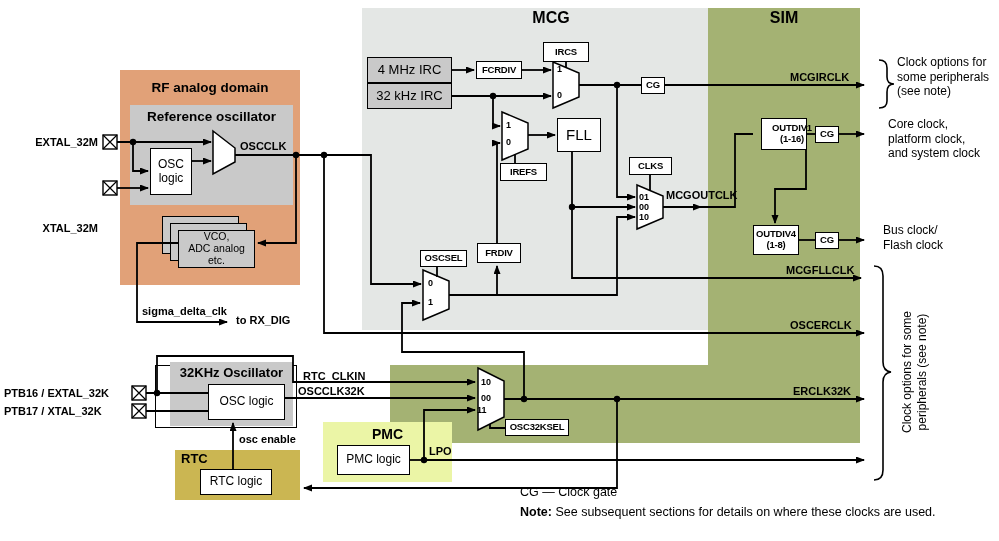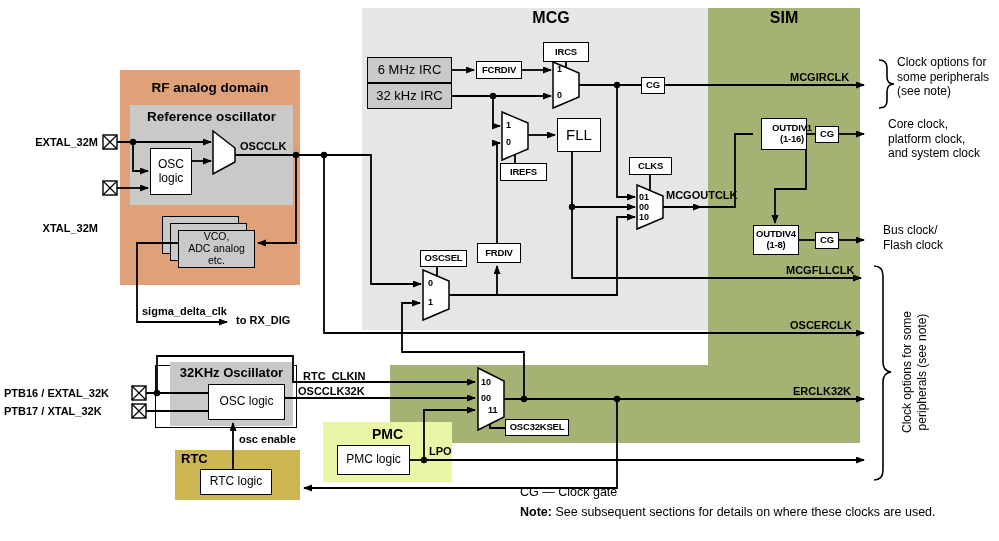--- a/index.html
+++ b/index.html
@@ -159,7 +159,7 @@
   <div class="sig" style="left:4px;top:387px;width:124px;">PTB16 / EXTAL_32K</div>
   <div class="sig" style="left:4px;top:405px;width:124px;">PTB17 / XTAL_32K</div>
 
-  <div class="box gray t13" style="left:367px;top:57px;width:85px;height:26px;">6 MHz IRC</div>
+  <div class="box gray t13" style="left:367px;top:57px;width:85px;height:26px;">4 MHz IRC</div>
   <div class="box gray t13" style="left:367px;top:83px;width:85px;height:26px;">32 kHz IRC</div>
   <div class="box tiny" style="left:476px;top:61px;width:46px;height:18px;">FCRDIV</div>
   <div class="box tiny" style="left:543px;top:42px;width:46px;height:20px;">IRCS</div>

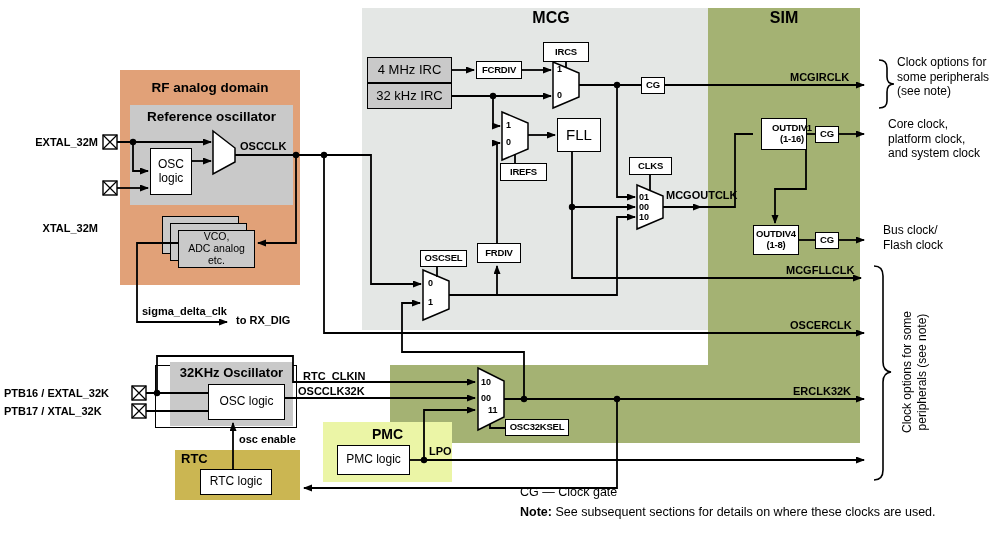--- a/index.html
+++ b/index.html
@@ -197,7 +197,7 @@
   <span class="port" style="left:428px;top:297px;">1</span>
   <span class="port" style="left:481px;top:377px;">10</span>
   <span class="port" style="left:481px;top:393px;">00</span>
-  <span class="port" style="left:488px;top:405px;">11</span>
+  <span class="port" style="left:477px;top:405px;">11</span>
 
   <div class="sig" style="left:240px;top:140px;">OSCCLK</div>
   <div class="sig" style="left:790px;top:71px;">MCGIRCLK</div>

